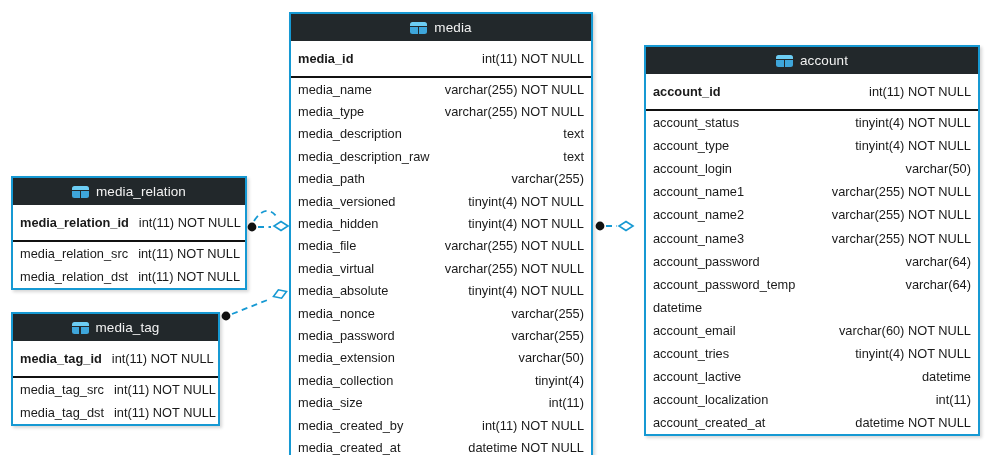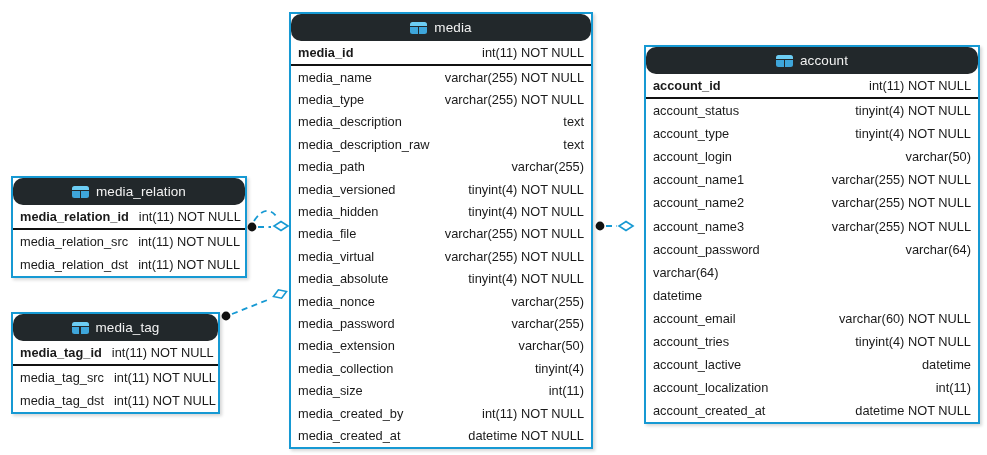--- a/index.html
+++ b/index.html
@@ -29,7 +29,7 @@
     background:var(--header-bg);
     color:var(--header-text);
     display:flex;align-items:center;justify-content:center;gap:7px;
-    font-size:13.5px;letter-spacing:.1px;border-radius:10px;
+    font-size:13.5px;letter-spacing:.1px;
   }
   .tbl-icon{
     width:17px;height:12px;border-radius:2.5px;position:relative;flex:0 0 auto;

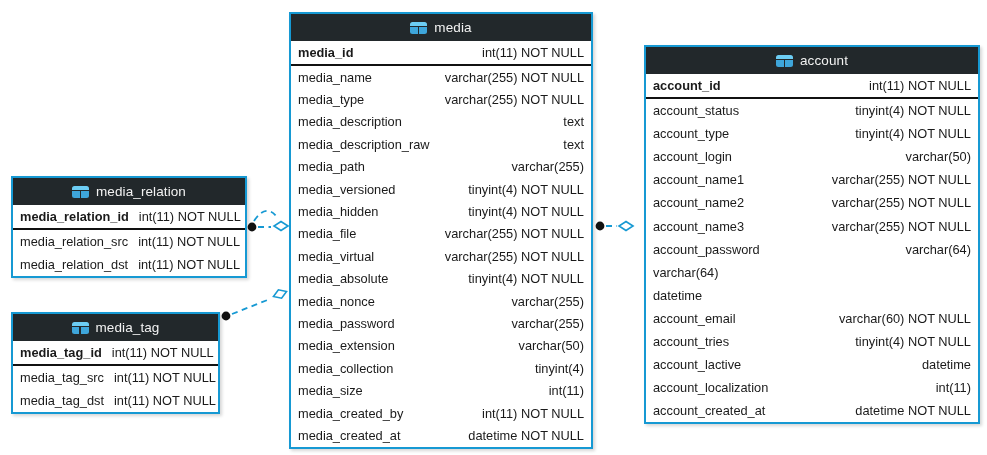--- a/index.html
+++ b/index.html
@@ -47,7 +47,7 @@
   .row .fname{text-align:left}
   .row .ftype{text-align:right}
   .pkrow{
-    height:25px;border-bottom:2px solid var(--pk-divider);justify-content:space-between;
+    height:37px;border-bottom:2px solid var(--pk-divider);justify-content:space-between;
   }
   .pkrow .fname{font-weight:bold}
 

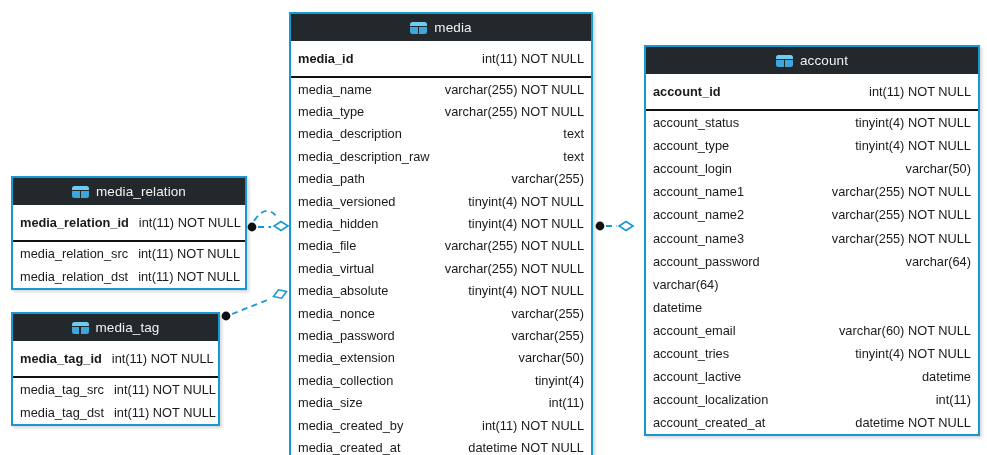--- a/index.html
+++ b/index.html
@@ -249,6 +249,7 @@
     <span class="ftype">varchar(64)</span>
   </div>
         <div class="row">
+    <span class="fname">account_password_temp</span>
     <span class="ftype">varchar(64)</span>
   </div>
         <div class="row">

